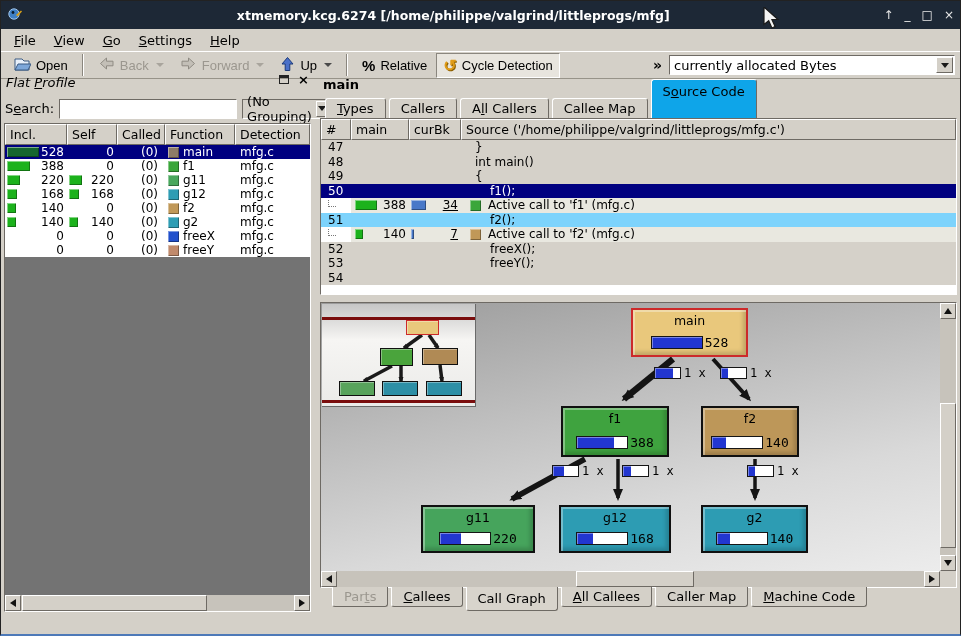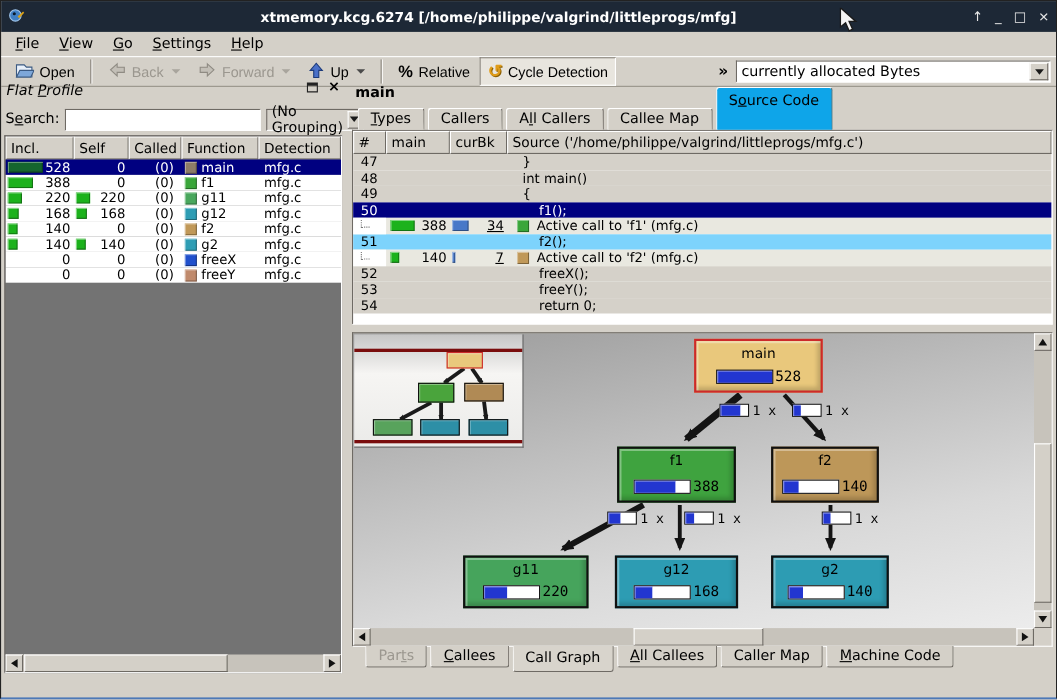--- a/index.html
+++ b/index.html
@@ -460,7 +460,6 @@
               <div class="s-line">54</div>
               <div class="s-curb"></div>
               <div class="s-curbk"></div>
-              <div class="s-code ind1">return 0;</div>
             </div>
           </div>
       </div>

